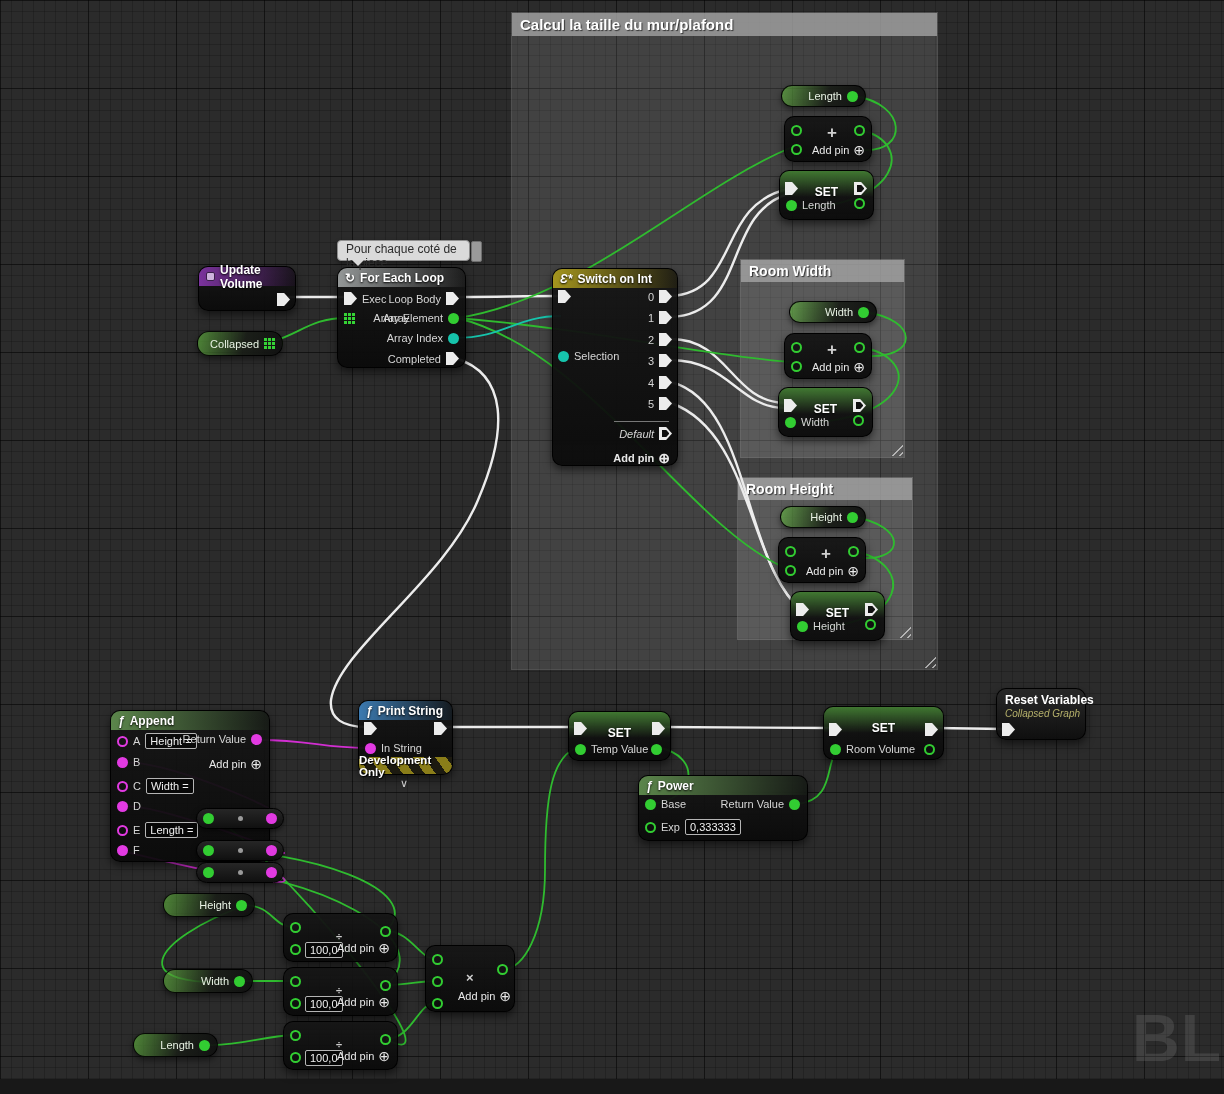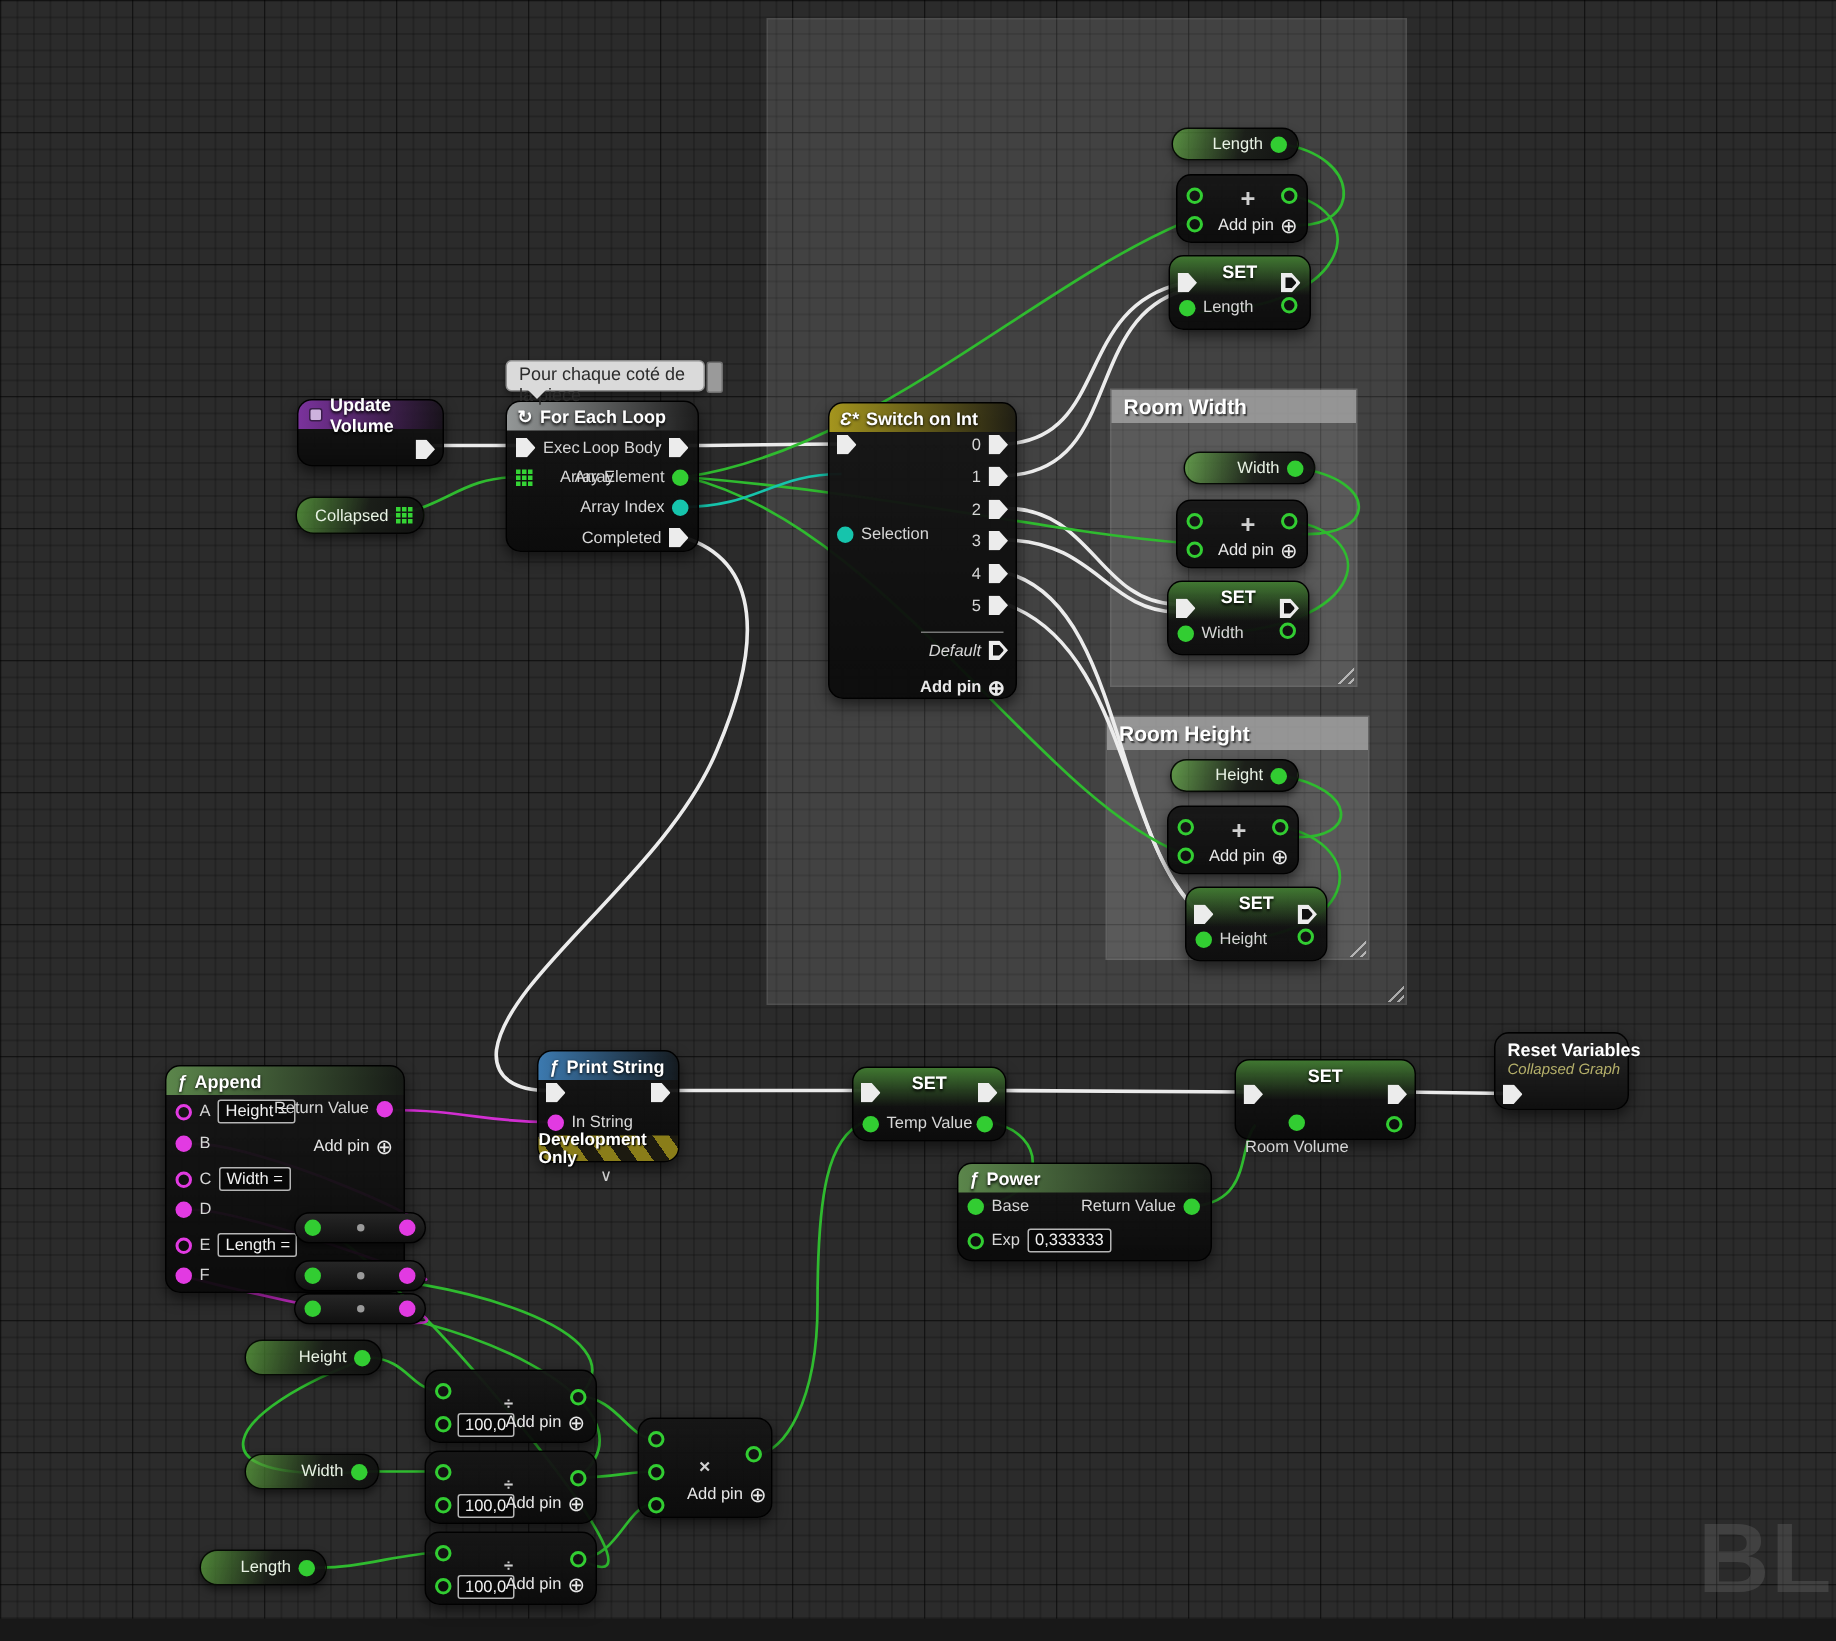--- a/index.html
+++ b/index.html
@@ -88,6 +88,7 @@
 <div class="canvas">
 
   <div class="comment" style="left:511px;top:12px;width:427px;height:658px;">
+    <div class="ctitle" style="font-size:15px;">Calcul la taille du mur/plafond</div>
     <span class="handle"></span>
   </div>
   <div class="comment" style="left:740px;top:259px;width:165px;height:199px;background:rgba(255,255,255,.13);">

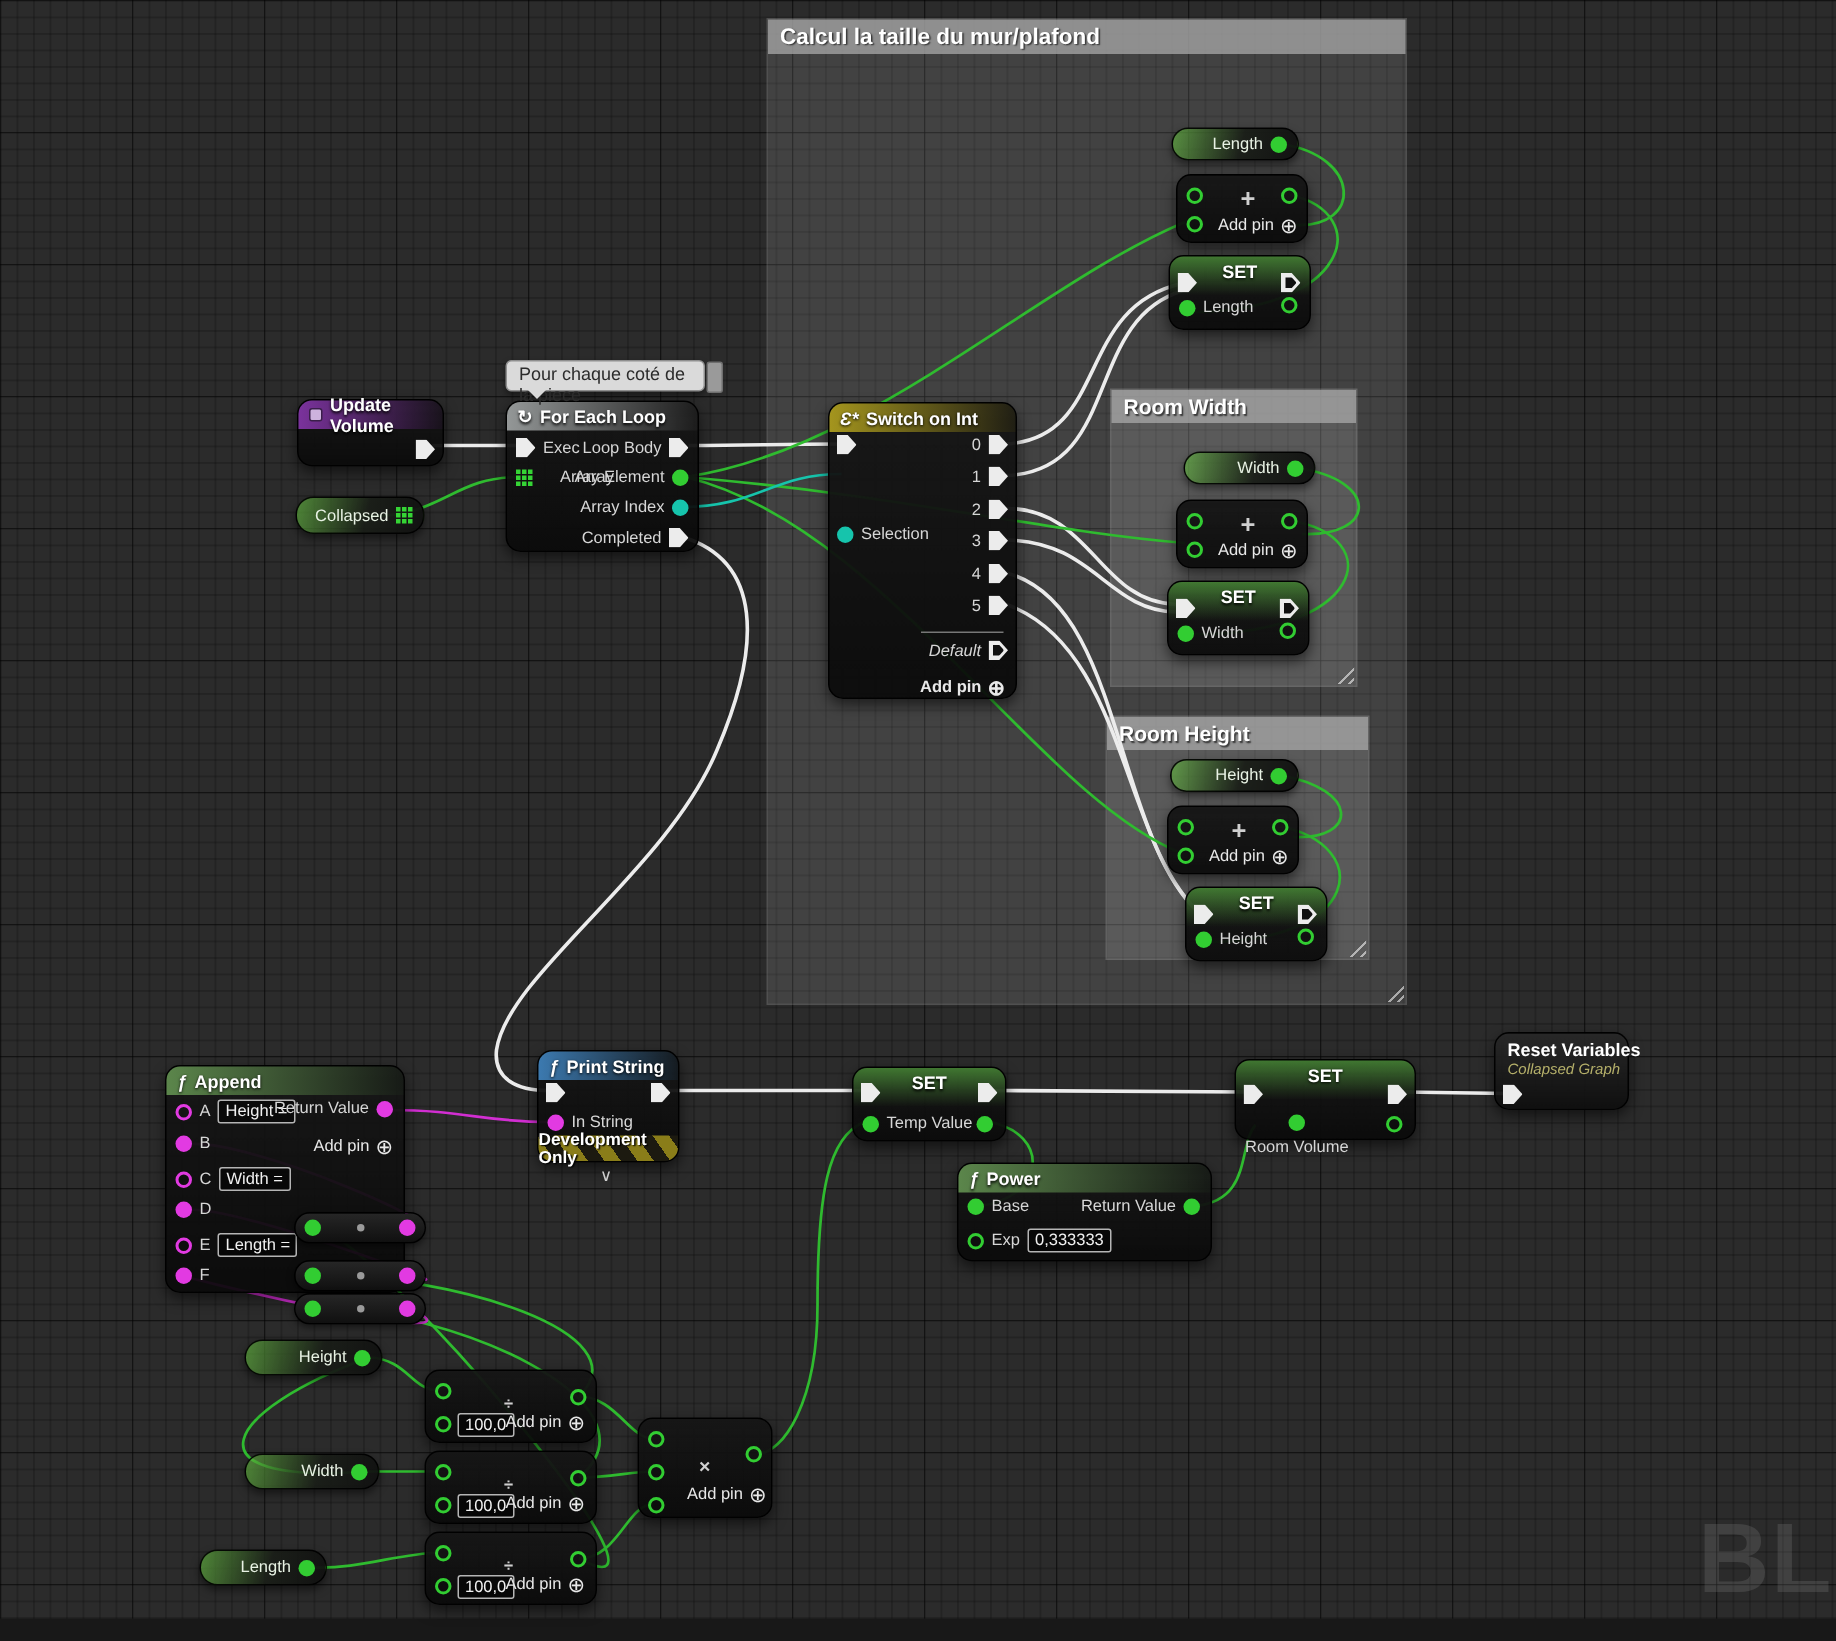--- a/index.html
+++ b/index.html
@@ -38,7 +38,7 @@
   .h-green{background:linear-gradient(90deg,rgba(95,140,78,.95),rgba(28,42,26,.25));}
   .setglow{position:absolute;left:0;right:0;top:0;height:26px;border-radius:9px 9px 0 0;
     background:linear-gradient(180deg,rgba(105,215,75,.5),rgba(105,215,75,0));text-align:center;
-    font-weight:700;font-size:12px;color:#fff;text-shadow:0 1px 2px #000;padding-top:3px;}
+    font-weight:700;font-size:12px;color:#fff;text-shadow:0 1px 2px #000;padding-top:14px;}
   .nicon{font-style:italic;font-weight:700;font-size:12px;color:#fff;}
   .evicon{width:11px;height:9px;background:#cdb2de;border:1px solid #3a1f4a;border-radius:2px;display:inline-block;}
 

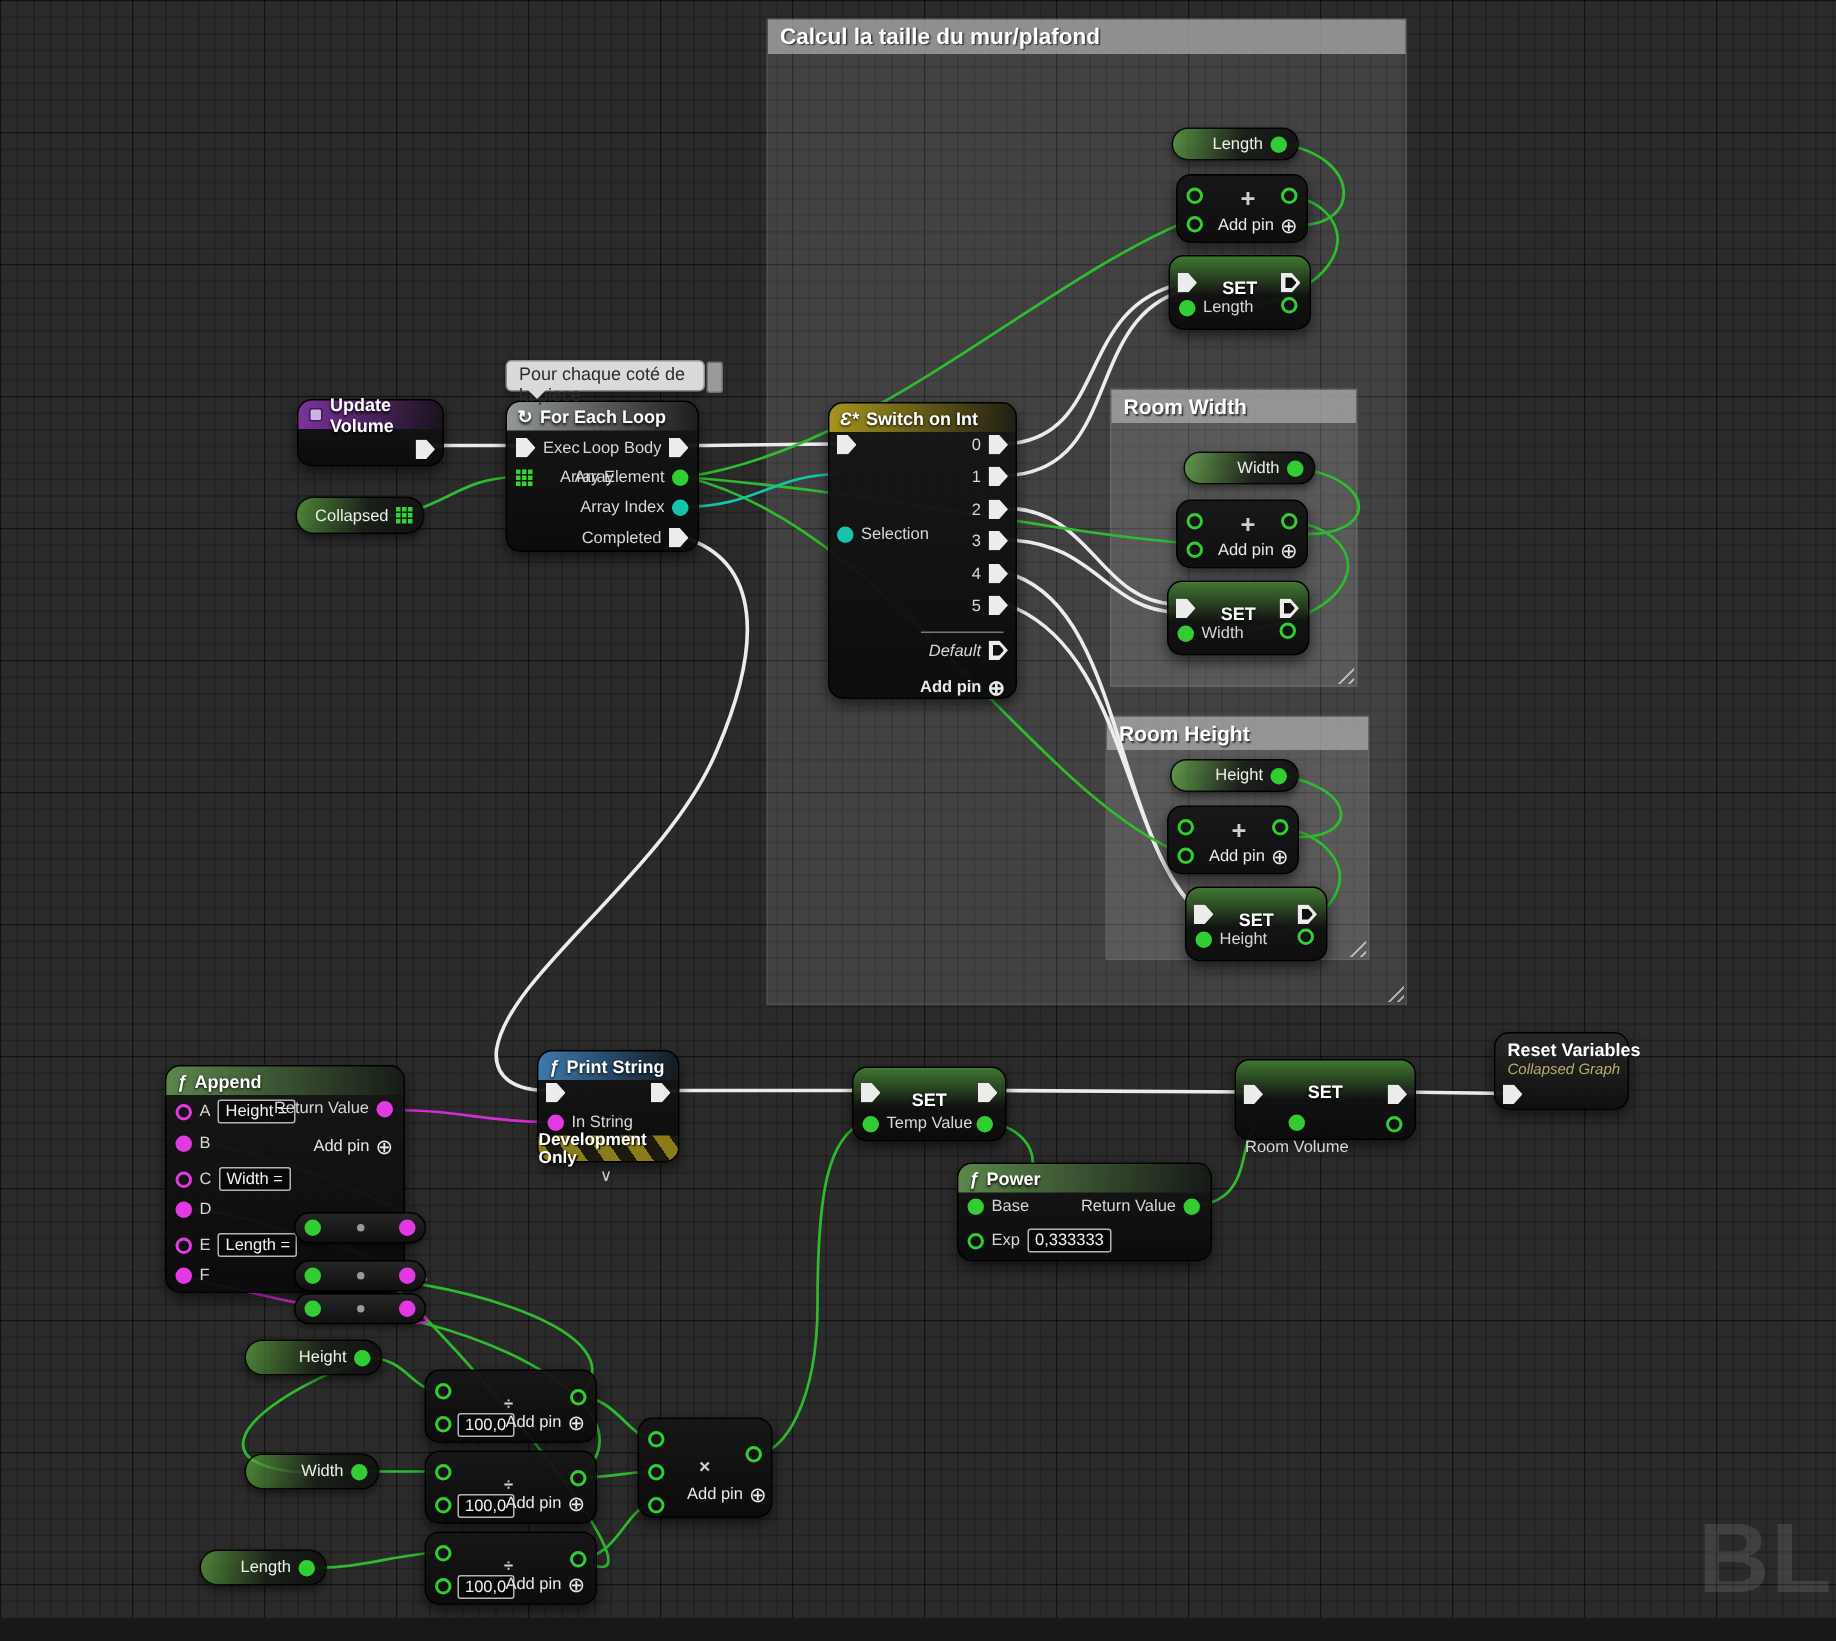--- a/index.html
+++ b/index.html
@@ -504,7 +504,7 @@
     <span class="exec" style="position:absolute;right:5px;top:16px;">
         <i class="o"></i>
       </span>
-    <div class="r" style="left:6px;top:36px;flex-direction:column;">
+    <div class="r" style="left:6px;top:36px;">
       <span class="dot" style="--c:#32cd32;"></span>
       <span>Room Volume</span>
     </div>

